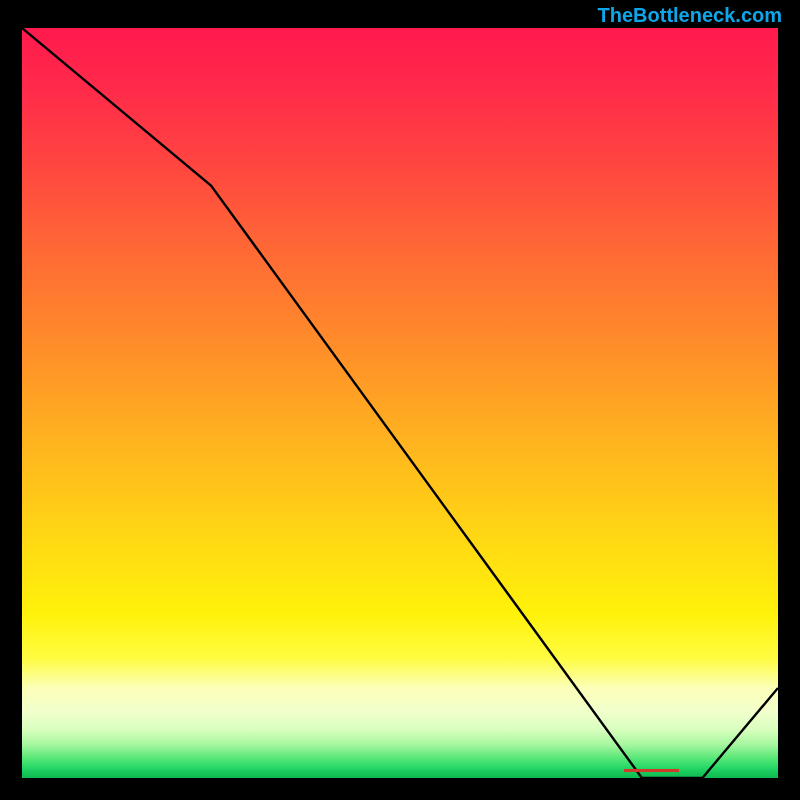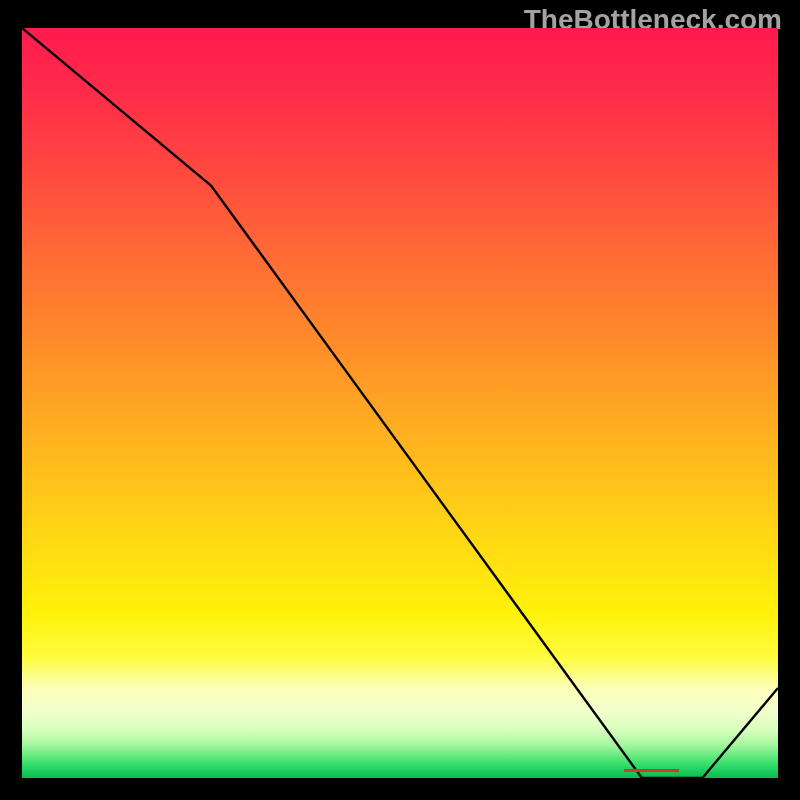--- a/index.html
+++ b/index.html
@@ -14,8 +14,8 @@
     position: absolute;
     top: 4px;
     right: 18px;
-    color: #a3a3a3;
-    font-size: 28px;
+    color: #0ea5e9;
+    font-size: 20px;
     font-weight: bold;
   }
   .plot-area {

